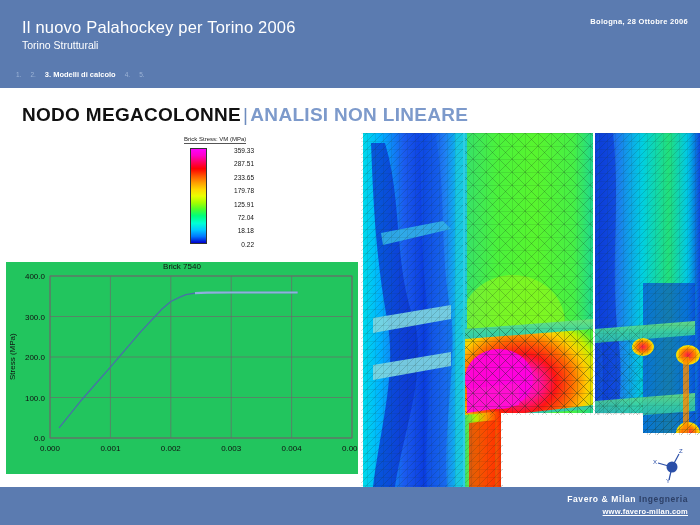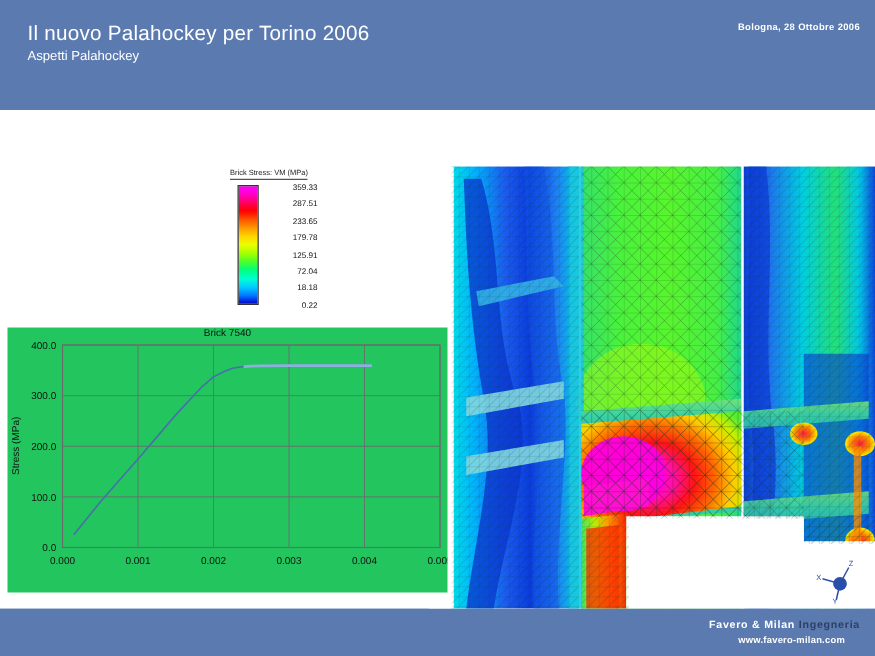--- a/index.html
+++ b/index.html
@@ -81,7 +81,7 @@
 
   <div class="header">
     <div class="hdr-title">Il nuovo Palahockey per Torino 2006</div>
-    <div class="hdr-sub">Aspetti Palahockey</div>
+    <div class="hdr-sub">Torino Strutturali</div>
     <div class="hdr-date">Bologna, 28 Ottobre 2006</div>
 
   </div>

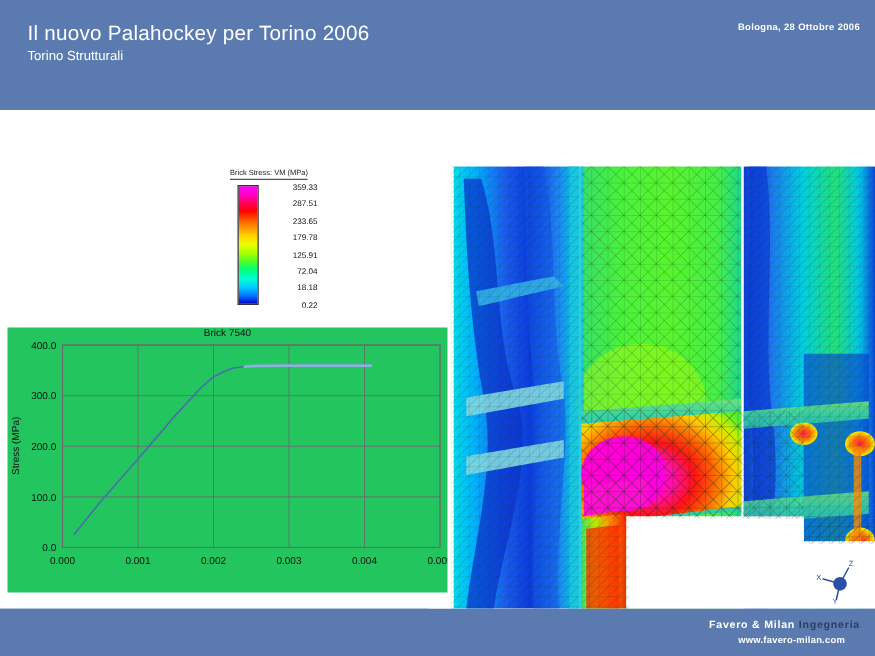--- a/index.html
+++ b/index.html
@@ -84,6 +84,13 @@
     <div class="hdr-sub">Torino Strutturali</div>
     <div class="hdr-date">Bologna, 28 Ottobre 2006</div>
 
+    <div class="navbar">
+      <span class="nav-num">1.</span>
+      <span class="nav-num">2.</span>
+      <span class="nav-cur">3. Modelli di calcolo</span>
+      <span class="nav-num">4.</span>
+      <span class="nav-num">5.</span>
+    </div>
   </div>
 
   <div class="body-white"></div>

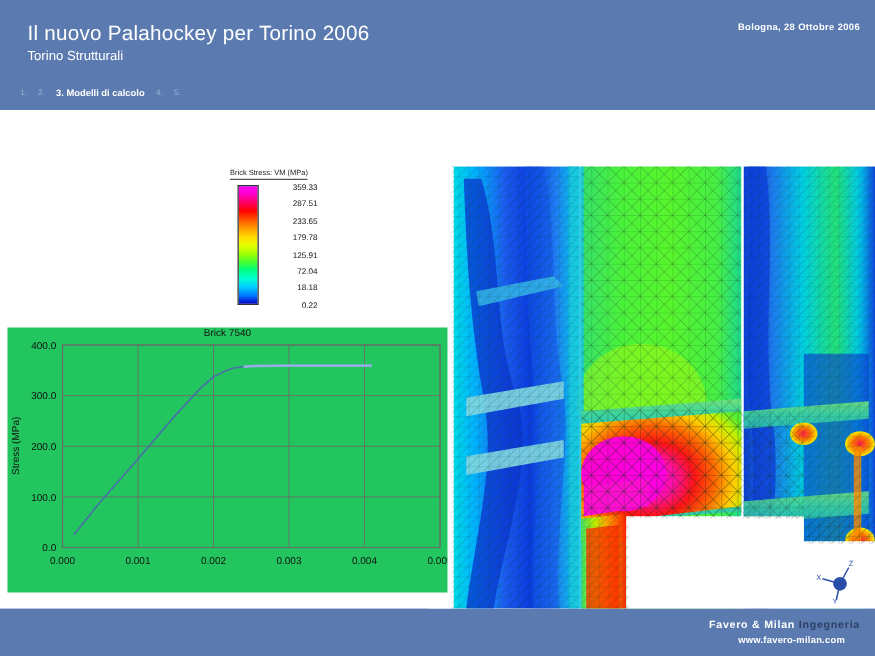--- a/index.html
+++ b/index.html
@@ -95,6 +95,9 @@
 
   <div class="body-white"></div>
 
+  <div class="page-title">
+    <span class="pt-dark">NODO MEGACOLONNE</span><span class="pt-sep">|</span><span class="pt-light">ANALISI NON LINEARE</span>
+  </div>
 
   <div class="fe-wrap">
     <svg class="fe-svg" width="357" height="354" viewBox="0 0 357 354">

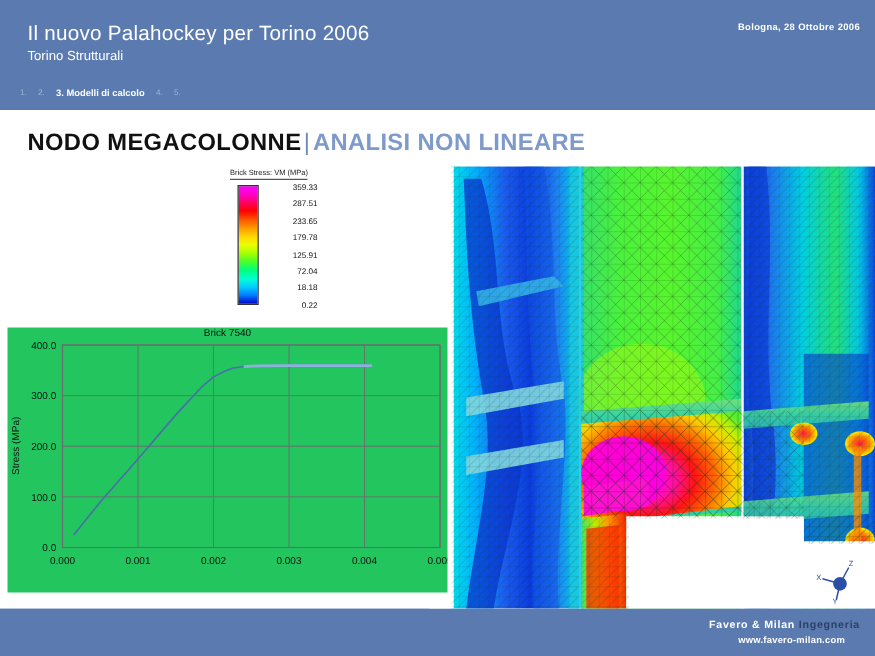--- a/index.html
+++ b/index.html
@@ -71,8 +71,8 @@
              white-space:nowrap;letter-spacing:.6px;}
   .foot-a{color:#ffffff;}
   .foot-b{color:#2c3f66;}
-  .foot-url{position:absolute;right:24px;top:20px;font-size:7.5px;font-weight:bold;
-            color:#ffffff;white-space:nowrap;letter-spacing:.2px;}
+  .foot-url{position:absolute;right:12px;top:20px;font-size:7.5px;font-weight:bold;
+            color:#ffffff;white-space:nowrap;letter-spacing:.2px;text-decoration:underline;}
 </style>
 </head>
 <body>

